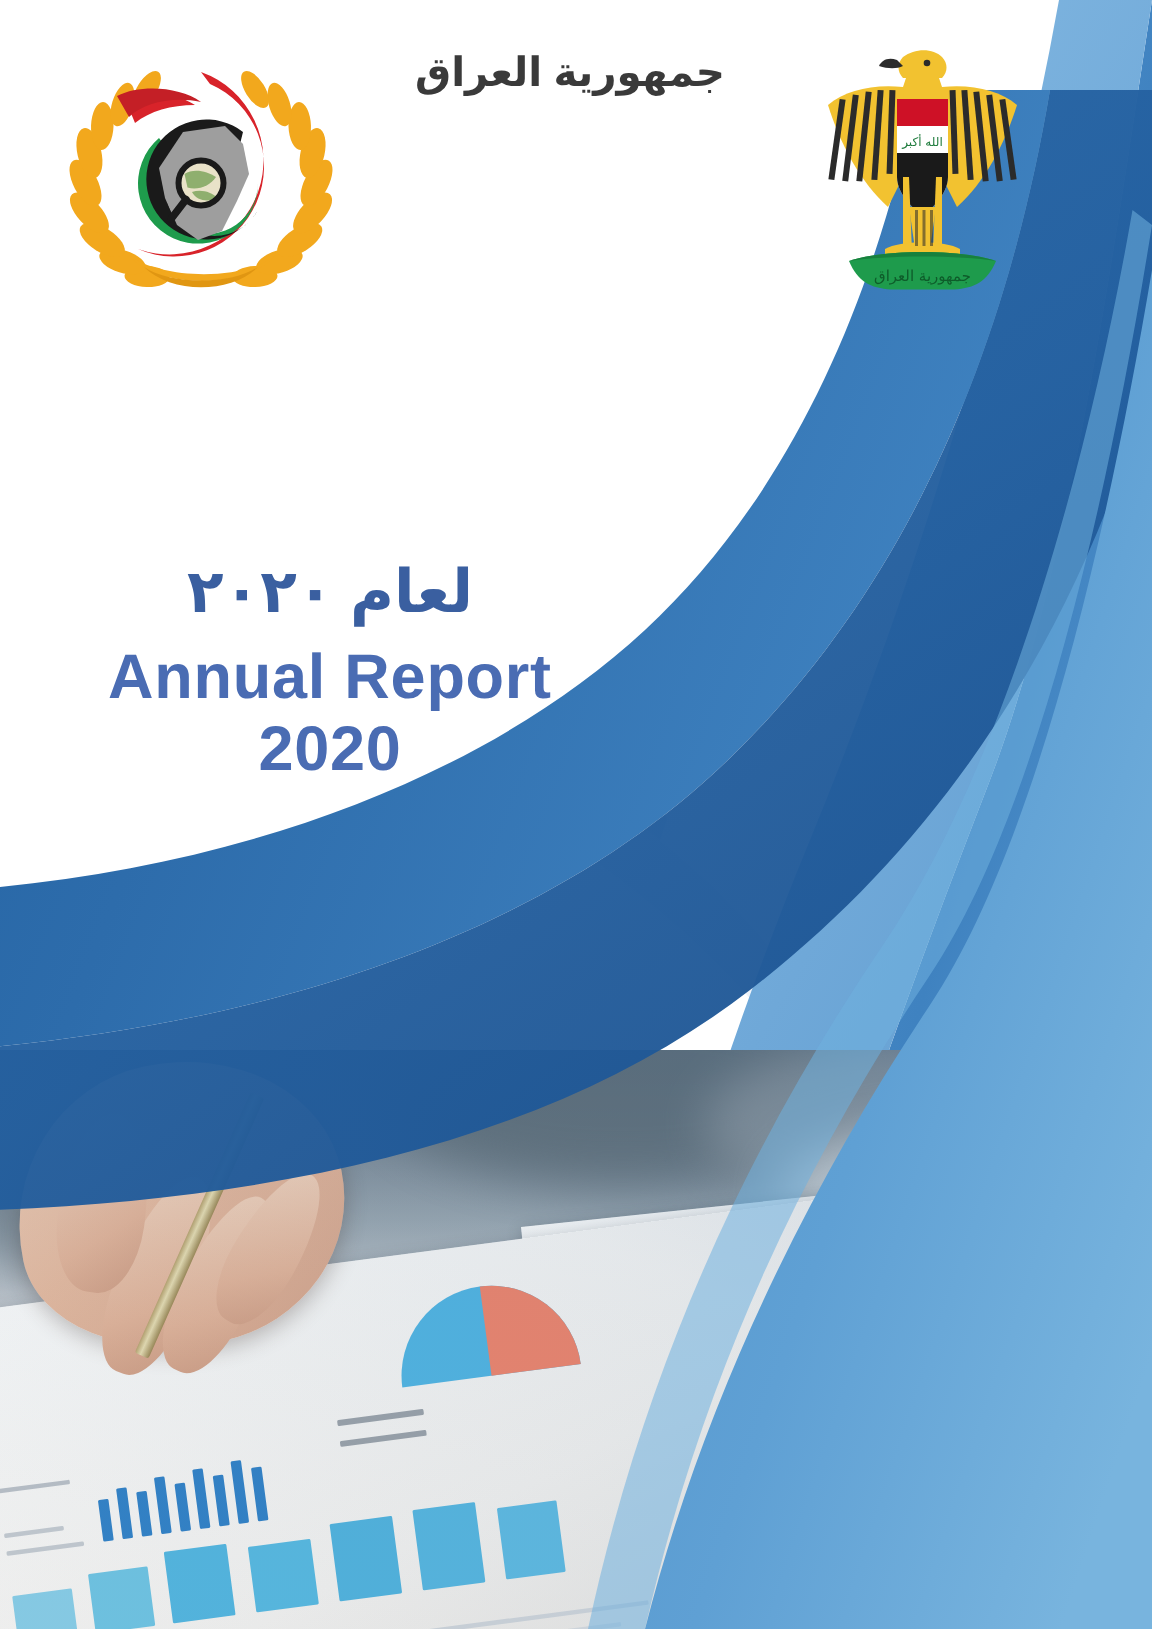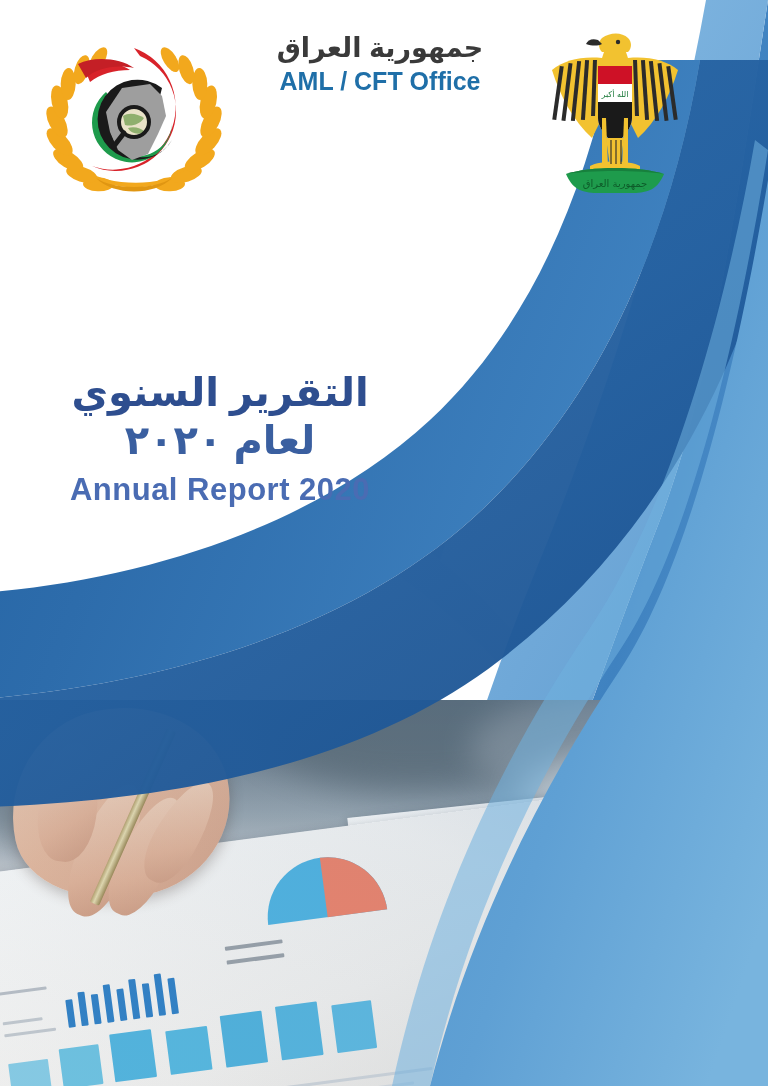--- a/index.html
+++ b/index.html
@@ -464,7 +464,6 @@
 
   <div class="header-text">
     <div class="line-ar-country">جمهورية العراق</div>
-    <div class="line-en-office">AML / CFT Office</div>
   </div>
 
   <div class="title-block">

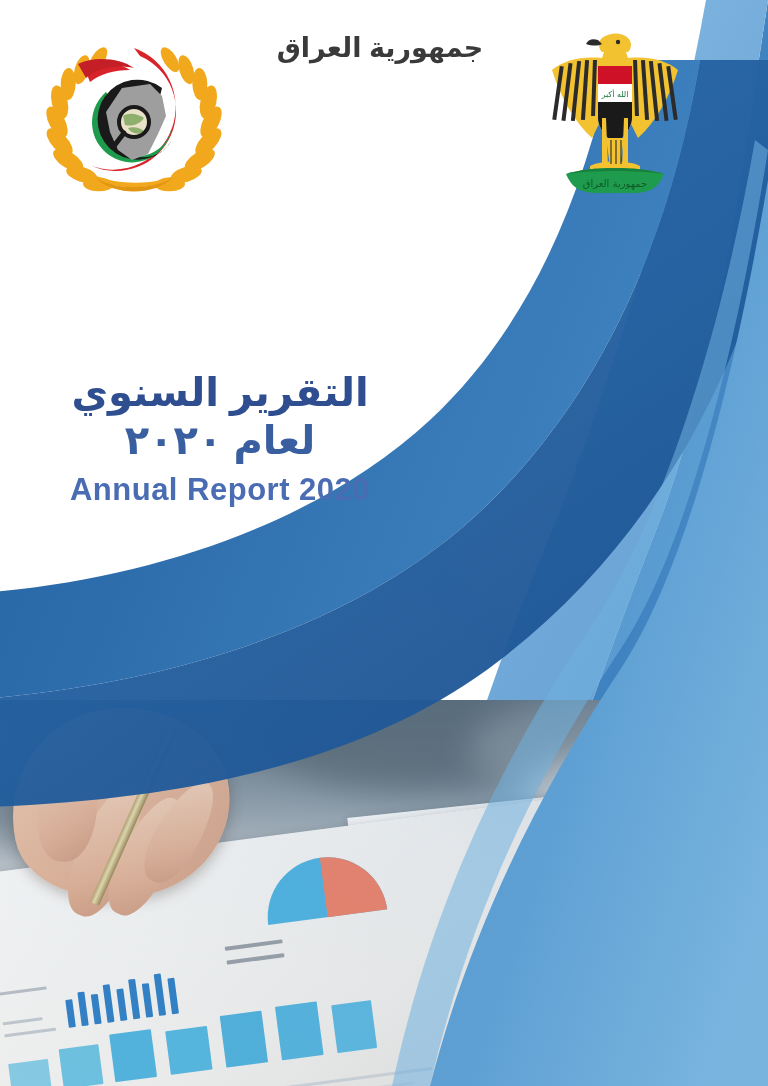--- a/index.html
+++ b/index.html
@@ -467,7 +467,6 @@
   </div>
 
   <div class="title-block">
-    <div class="title-ar-1">التقرير السنوي</div>
     <div class="title-ar-2">لعام  ٢٠٢٠</div>
     <div class="title-en">Annual Report 2020</div>
   </div>

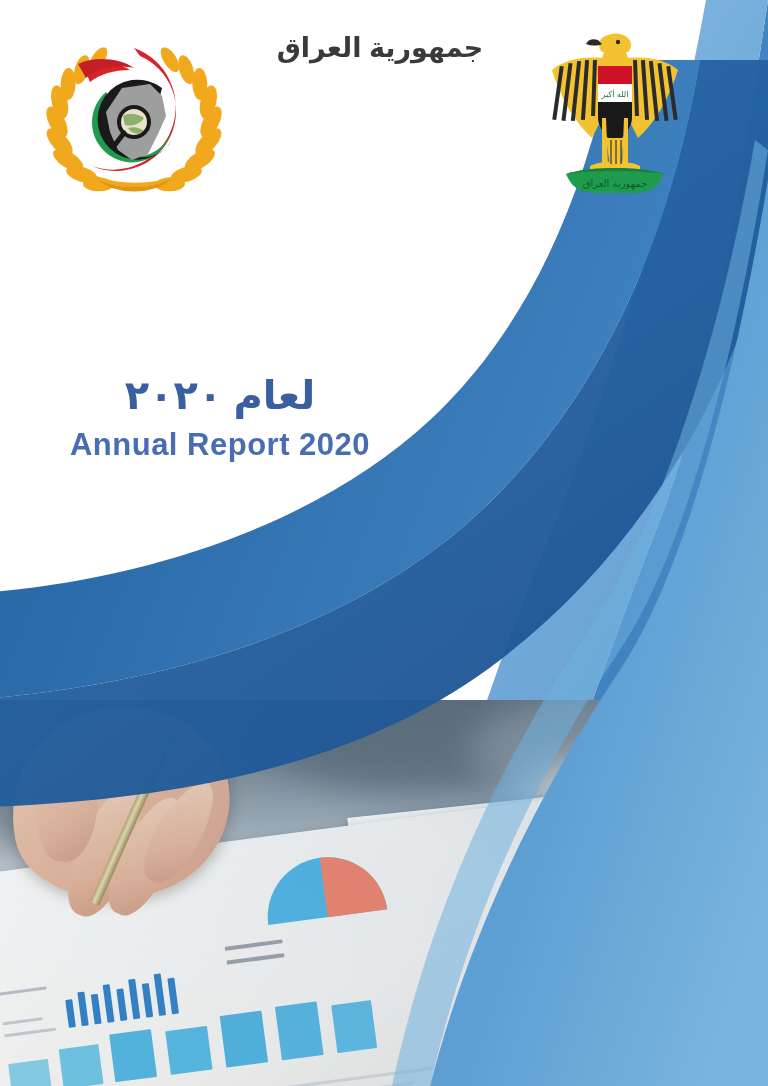--- a/index.html
+++ b/index.html
@@ -179,7 +179,7 @@
     margin-top: 2px;
   }
   .title-en {
-    font-size: 31px;
+    font-size: 42px;
     font-weight: 600;
     color: #4a6cb3;
     margin-top: 8px;

